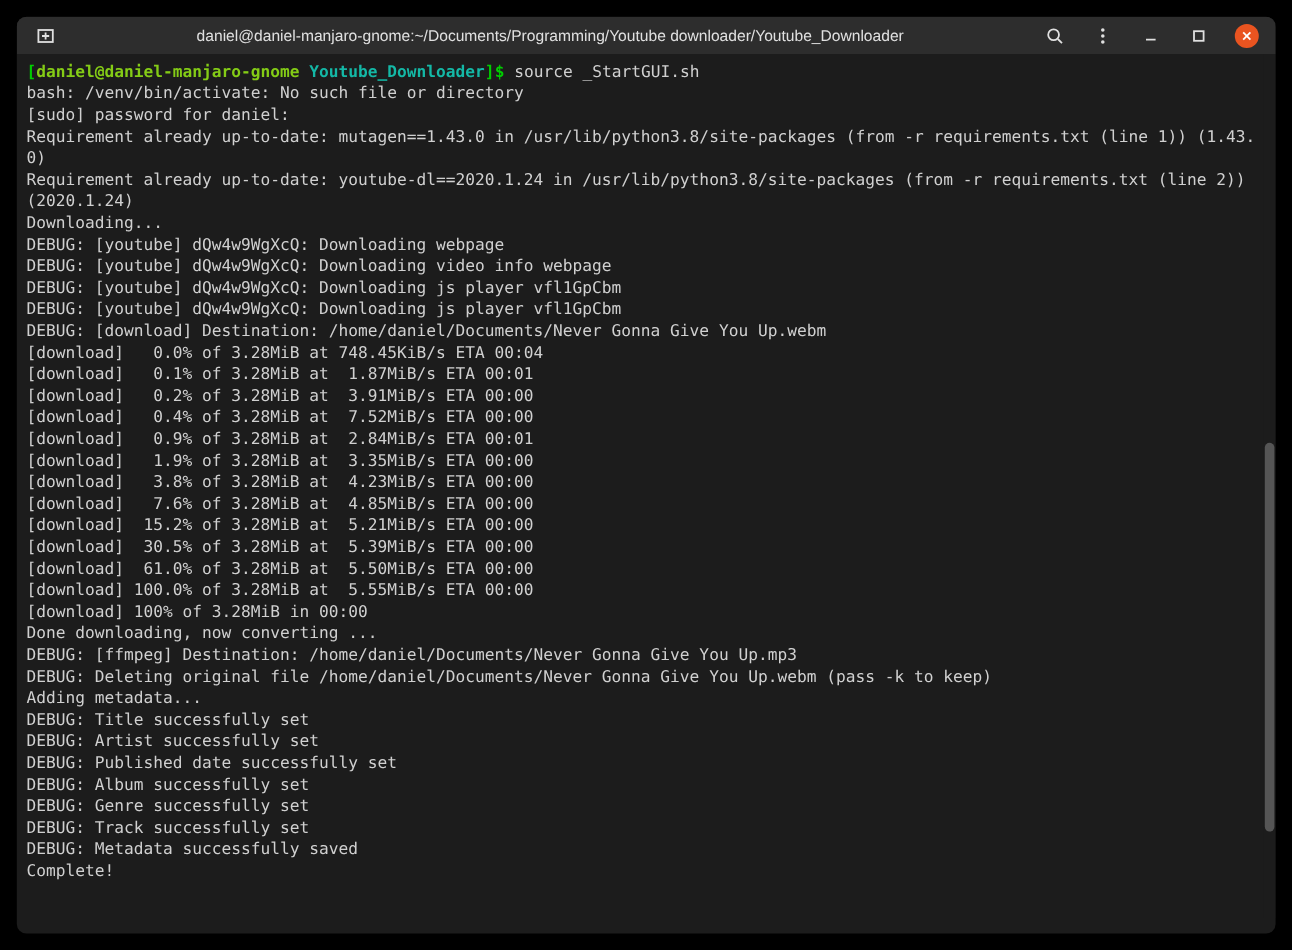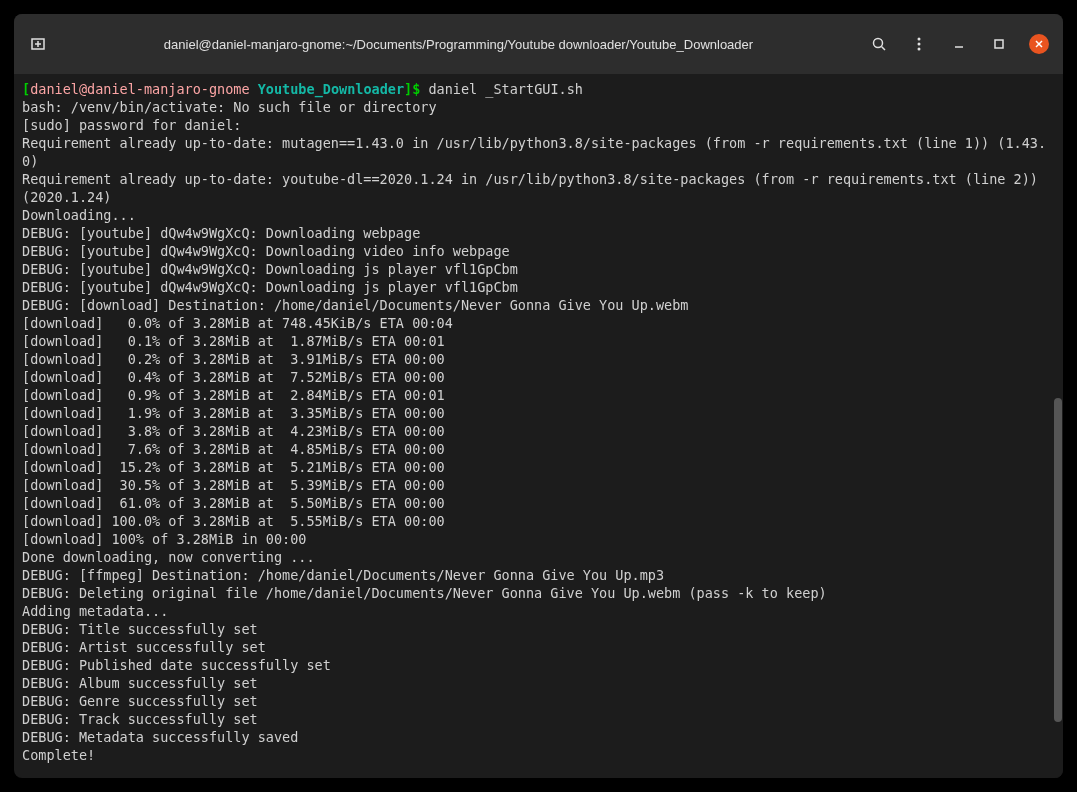--- a/index.html
+++ b/index.html
@@ -26,7 +26,7 @@
       box-shadow: 0 4px 20px rgba(0,0,0,0.5);
     }
     .titlebar {
-      height: 60px;
+      height: 31px;
       background: #2d2d2d;
       display: flex;
       align-items: center;

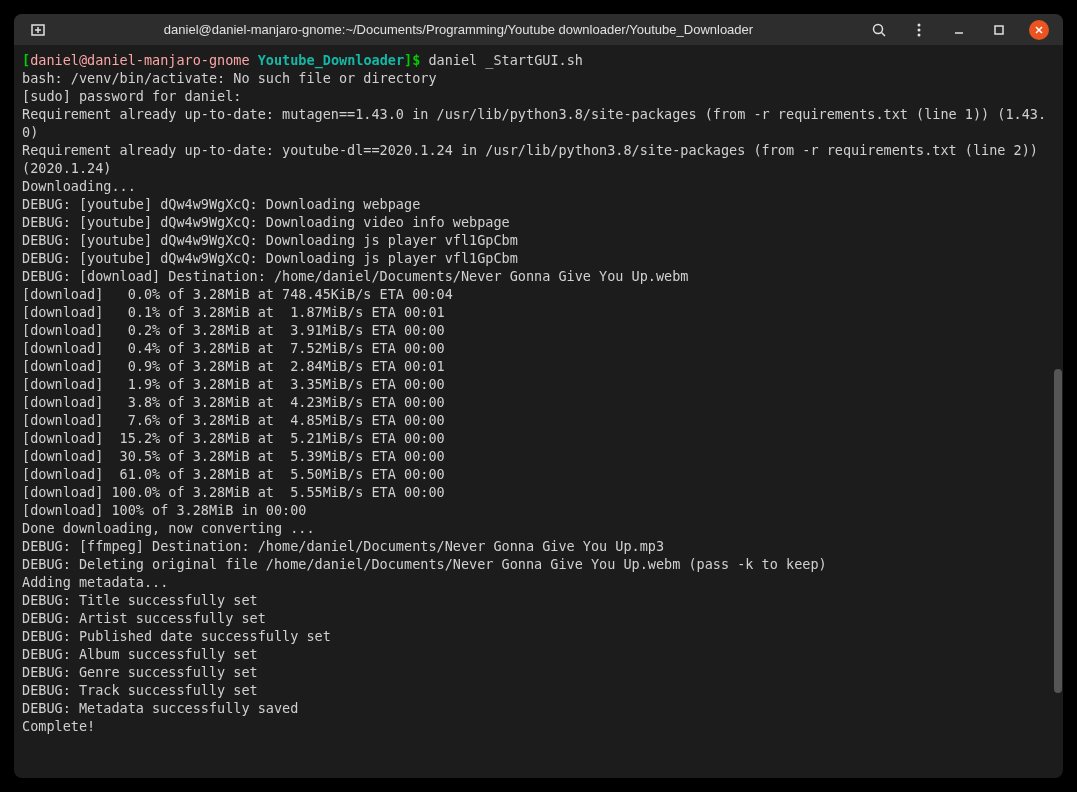--- a/index.html
+++ b/index.html
@@ -89,8 +89,8 @@
       font-weight: bold;
     }
     .prompt-user {
-      color: #fca5a5;
-      font-weight: normal;
+      color: #84cc16;
+      font-weight: bold;
     }
     .prompt-path {
       color: #14b8a6;

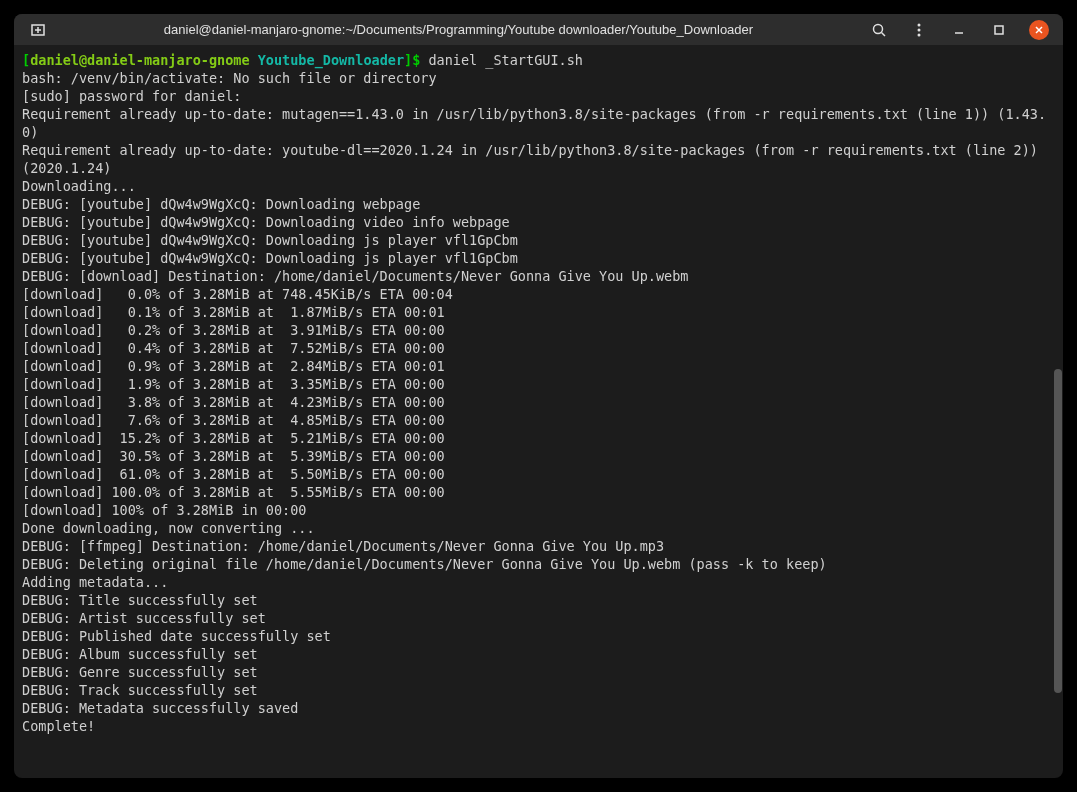--- a/index.html
+++ b/index.html
@@ -166,7 +166,7 @@
       </div>
     </div>
   </div>
-  <div class="terminal-body"><span class="prompt-bracket">[</span><span class="prompt-user">daniel@daniel-manjaro-gnome</span> <span class="prompt-path">Youtube_Downloader</span><span class="prompt-bracket">]</span><span class="prompt-dollar">$</span> <span class="command">daniel _StartGUI.sh</span>
+  <div class="terminal-body"><span class="prompt-bracket">[</span><span class="prompt-user">daniel@daniel-manjaro-gnome</span> <span class="prompt-path">Youtube_Downloader</span><span class="prompt-bracket">]</span><span class="prompt-dollar">$</span> <span class="command">source _StartGUI.sh</span>
 <span id="output-lines">bash: /venv/bin/activate: No such file or directory
 [sudo] password for daniel:
 Requirement already up-to-date: mutagen==1.43.0 in /usr/lib/python3.8/site-packages (from -r requirements.txt (line 1)) (1.43.0)

